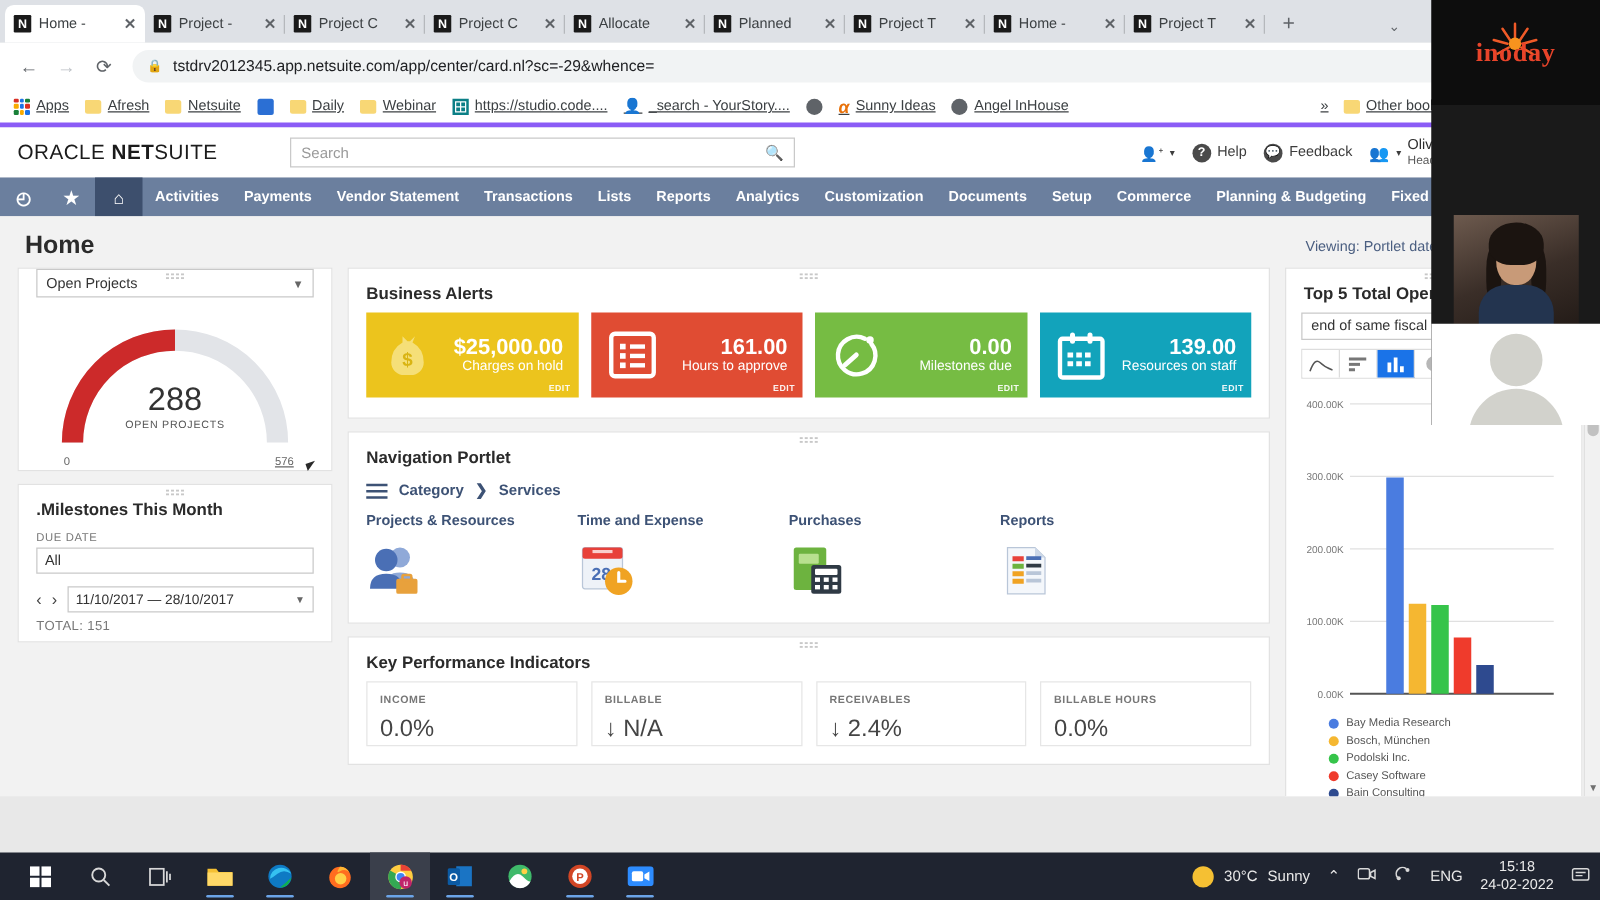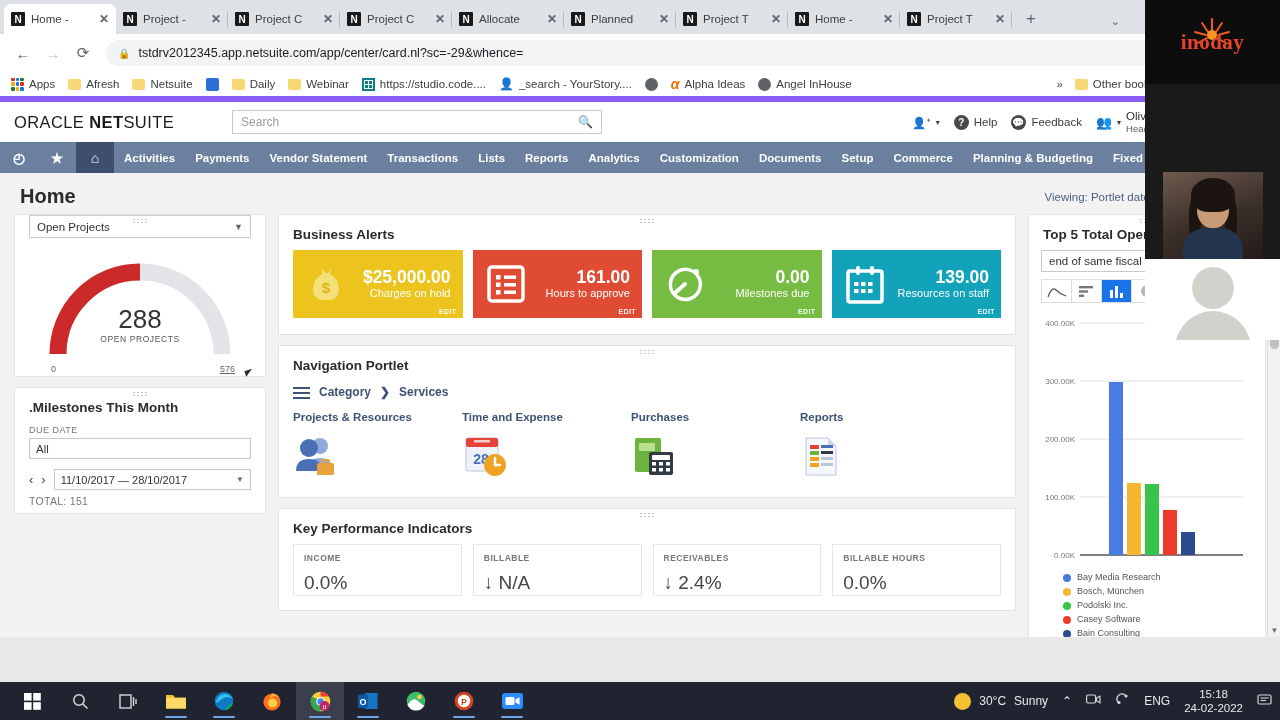--- a/index.html
+++ b/index.html
@@ -77,7 +77,8 @@
     height: 30px; background: #fff;
     display: flex; align-items: center; gap: 13px;
     padding: 0 11px; font-size: 11.5px; color: #3c4043;
-    border-bottom: 6px solid #8b5cf6;
+    border-bottom: 4px solid #8b5cf6;
+    text-decoration: underline;
   }
   .bm { display: flex; align-items: center; gap: 5px; white-space: nowrap; }
   .bm-folder {

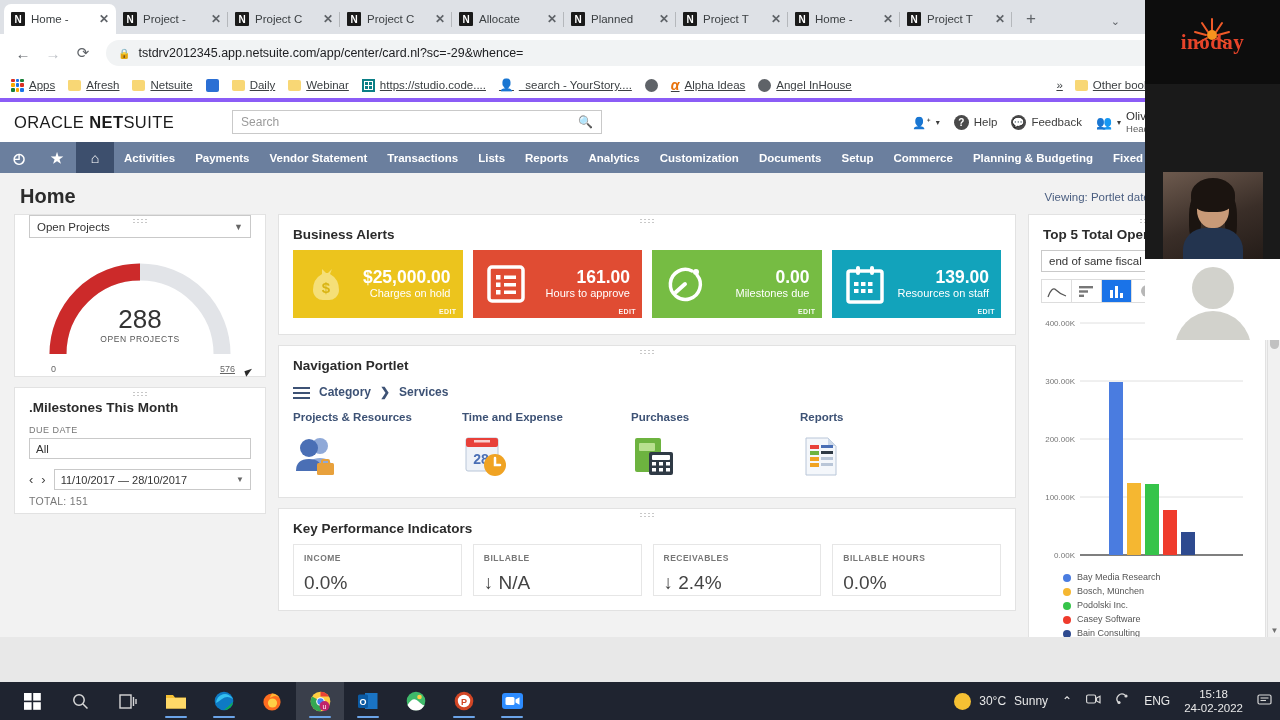--- a/index.html
+++ b/index.html
@@ -556,7 +556,7 @@
   </div>
   <div class="bm">
     <span class="bm-alpha">α</span>
-    <span>Alpha Ideas</span>
+    <span>Sunny Ideas</span>
   </div>
   <div class="bm">
     <span class="bm-globe"></span>

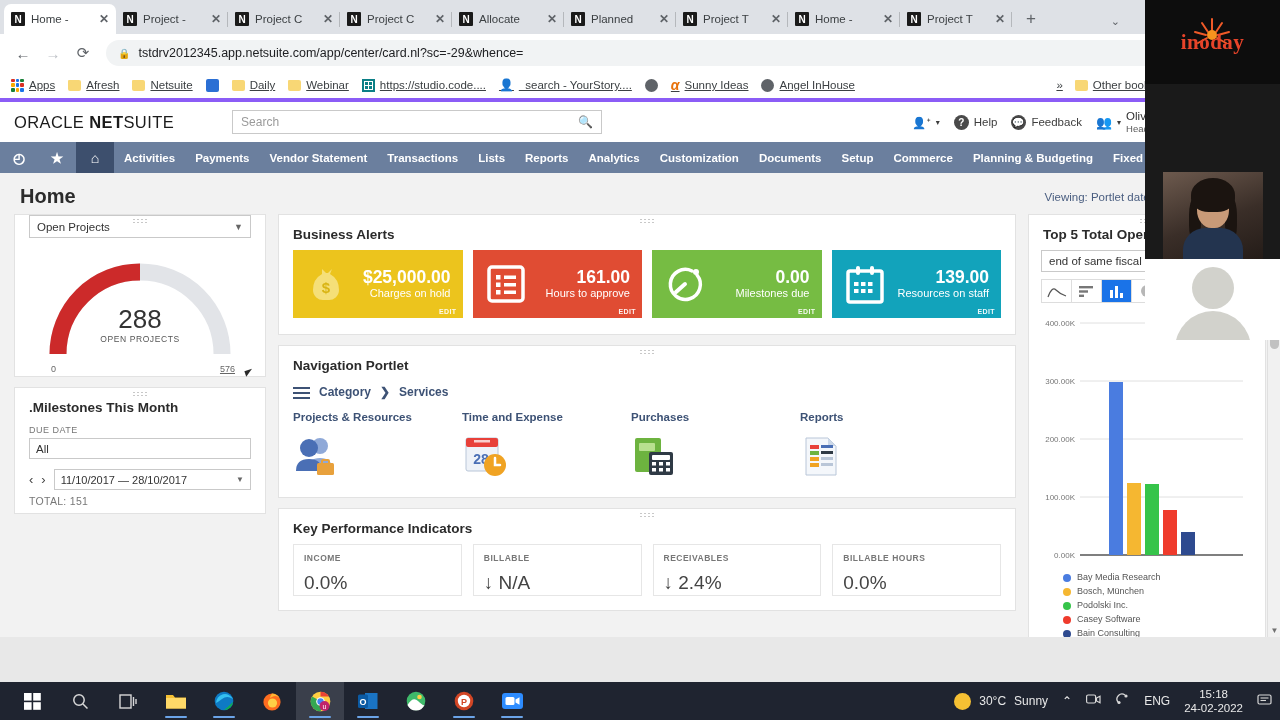--- a/index.html
+++ b/index.html
@@ -122,7 +122,7 @@
   .ns-logo b { font-weight: 700; }
   .ns-logo span.thin { font-weight: 300; }
   .ns-search {
-    width: 370px; height: 24px; margin-left: 58px;
+    width: 404px; height: 24px; margin-left: 58px;
     border: 1px solid #c9c9c9; background: #fff;
     display: flex; align-items: center; padding: 0 8px;
     font-size: 12px; color: #9a9a9a;

